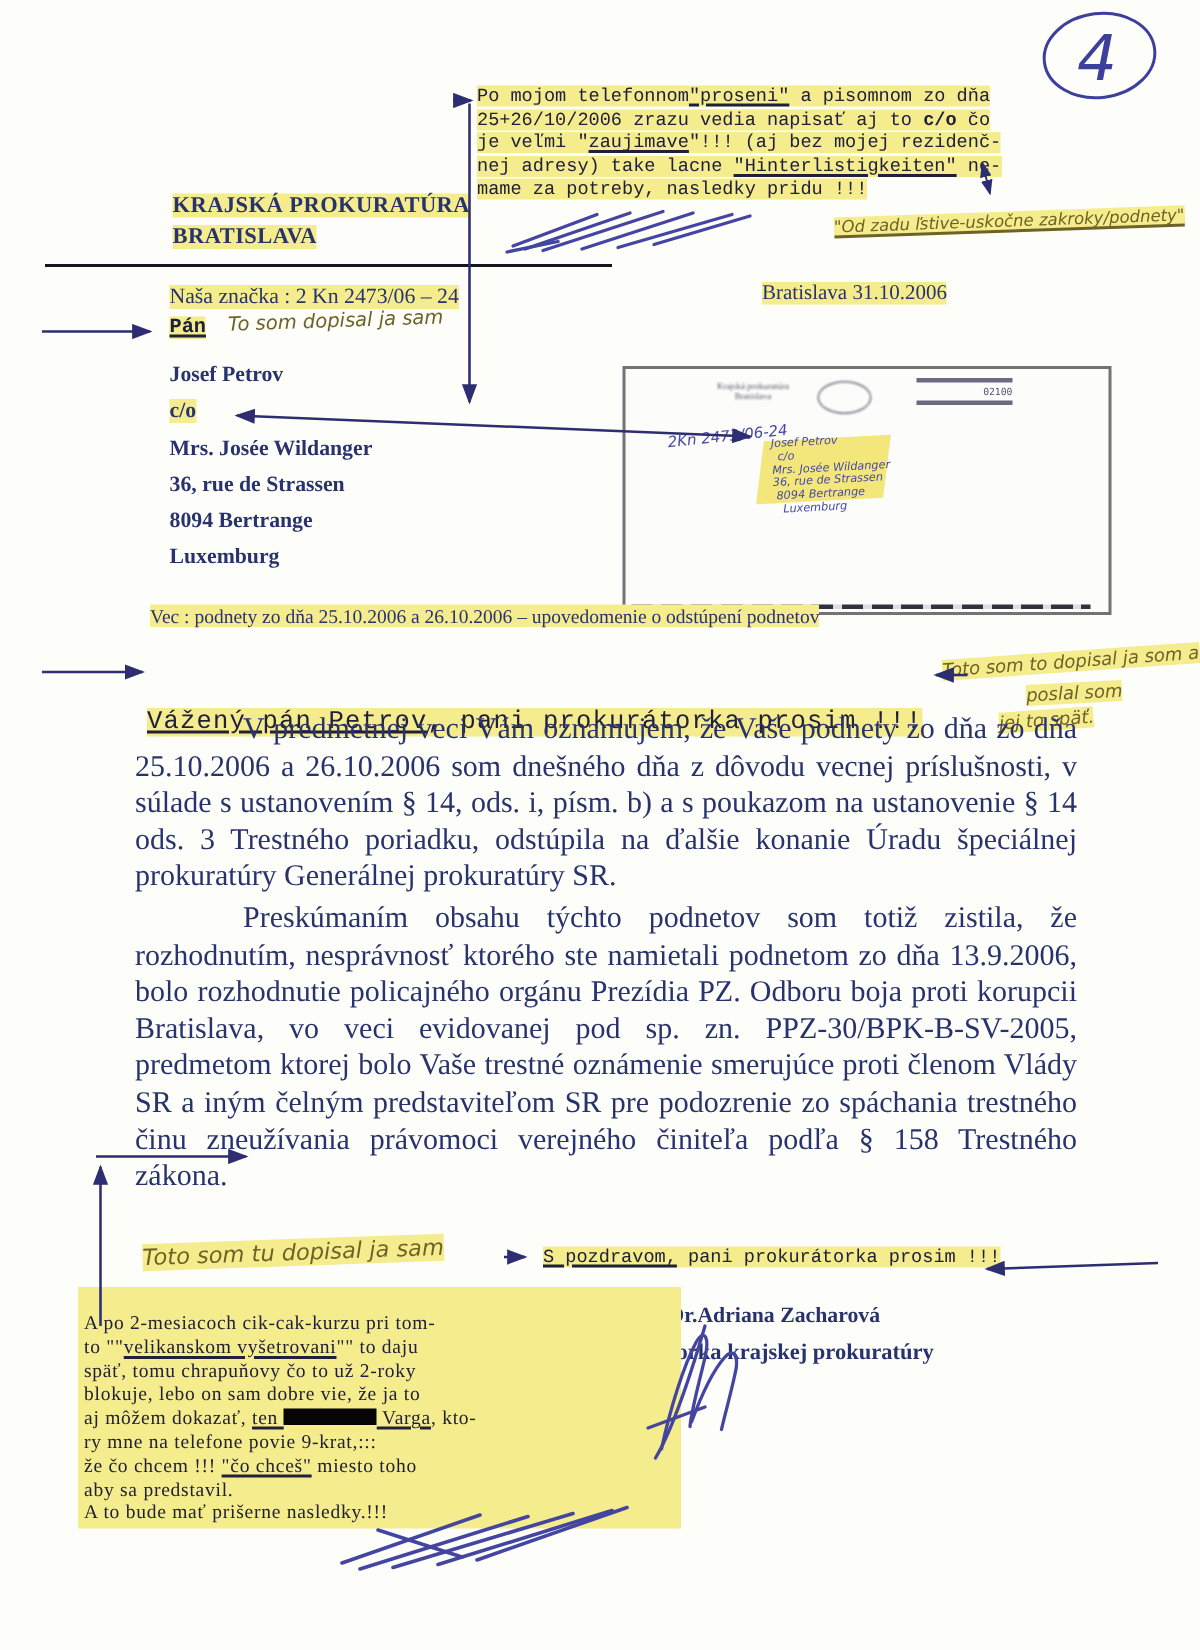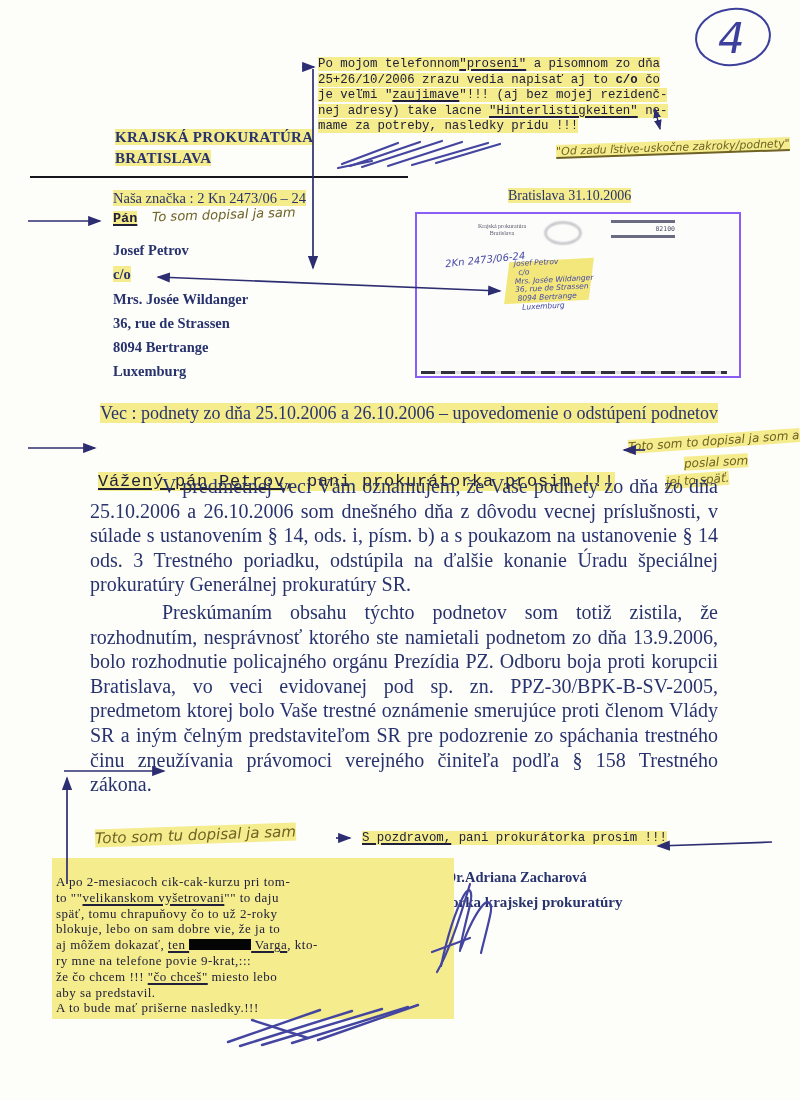--- a/index.html
+++ b/index.html
@@ -27,7 +27,7 @@
   .pan-note{left:152px;top:207px;font-size:13px;transform:rotate(-2deg);}
   .recipient{left:113px;top:238px;font-size:14.5px;font-weight:bold;line-height:24.3px;}
   
-  .envelope{left:415px;top:212px;width:322px;height:162px;border:2px solid #8b5cf6;background:#fcfcfa;}
+  .envelope{left:415px;top:244px;width:322px;height:162px;border:2px solid #737373;background:#fcfcfa;}
   .env-letterhead{left:40px;top:9px;width:90px;font-size:6px;line-height:7px;color:#5a5a6e;text-align:center;filter:blur(.6px);font-family:"Liberation Serif",serif;}
   .env-oval{left:128px;top:8px;width:34px;height:20px;border:1.5px solid #707082;border-radius:50%;filter:blur(.8px);}
   .env-meter{left:194px;top:4px;width:64px;height:36px;font-size:6.5px;line-height:8px;color:#50516a;filter:blur(.4px);font-family:"DejaVu Sans Mono",monospace;text-align:right;}

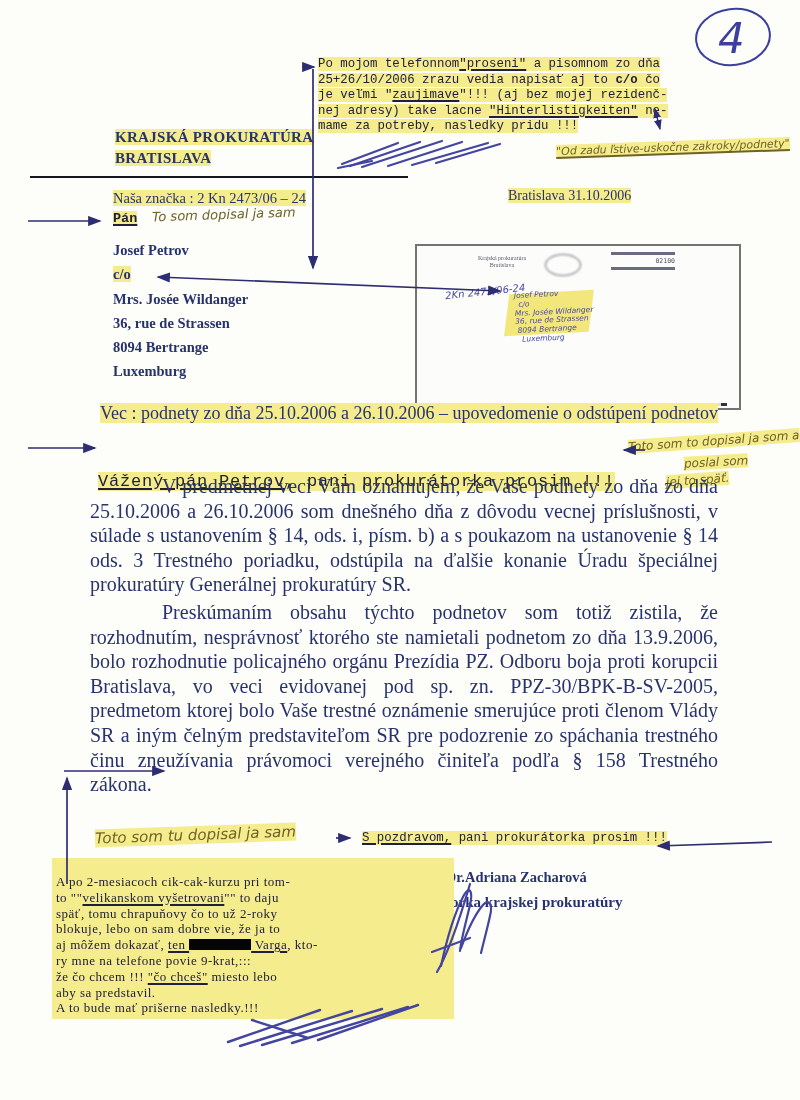--- a/index.html
+++ b/index.html
@@ -37,7 +37,7 @@
   .env-addr{left:98px;top:44px;font-size:7.5px;line-height:8.8px;transform:rotate(-3deg);}
   .env-bottom{left:4px;bottom:2px;width:306px;height:3px;background:repeating-linear-gradient(90deg,#32323e 0 14px,rgba(50,50,62,.15) 14px 20px);}
   
-  .vec{left:100px;top:403px;font-size:18px;}
+  .vec{left:100px;top:403px;font-size:13px;}
   .salutation{left:98px;top:436px;font-size:17px;letter-spacing:.8px;margin-top:36px;}
   .sal-n1{left:628px;top:434px;font-size:12px;transform:rotate(-4deg);}
   .sal-n2{left:684px;top:455px;font-size:12px;transform:rotate(-3deg);}

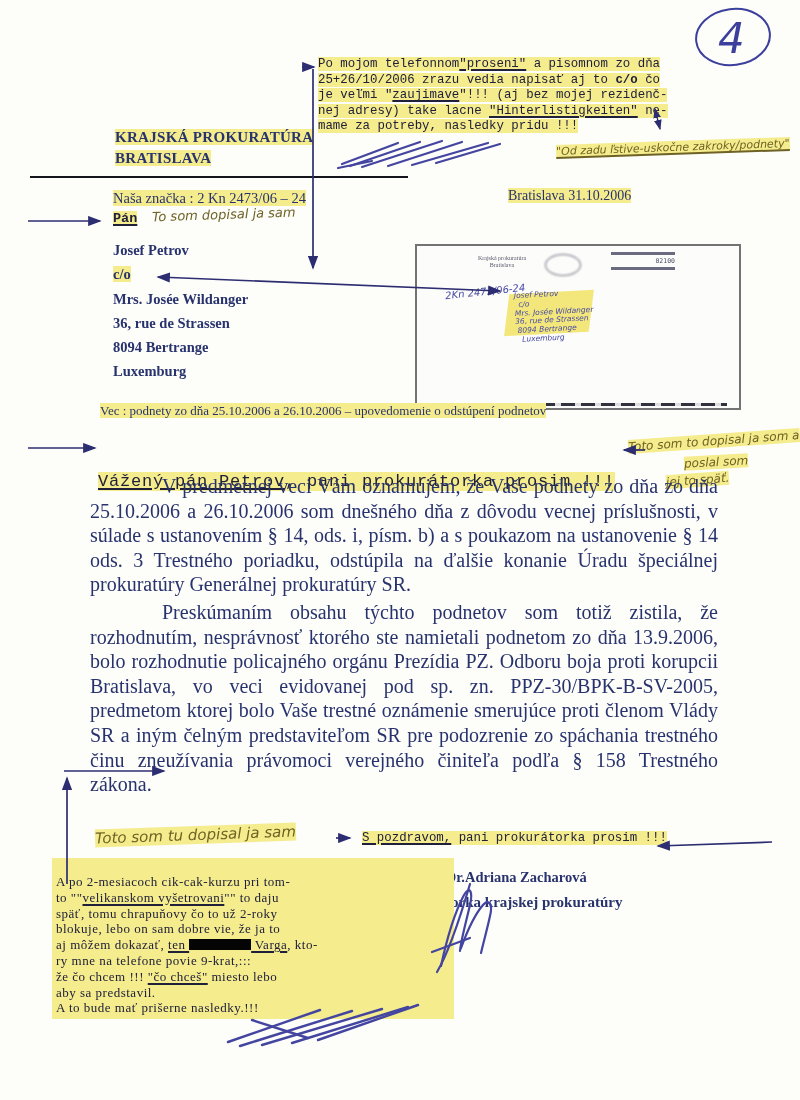--- a/index.html
+++ b/index.html
@@ -141,7 +141,7 @@
     <div>blokuje, lebo on sam dobre vie, že ja to</div>
     <div><span>aj môžem dokazať, </span><span class="u"><span>ten </span><span class="redacted"></span><span> Varga</span></span><span>, kto-</span></div>
     <div>ry mne na telefone povie 9-krat,:::</div>
-    <div><span>že čo chcem !!! </span><span class="u">"čo chceš"</span><span> miesto lebo</span></div>
+    <div><span>že čo chcem !!! </span><span class="u">"čo chceš"</span><span> miesto toho</span></div>
     <div>aby sa predstavil.</div>
     <div>A to bude mať prišerne nasledky.!!!</div>
   </div>

